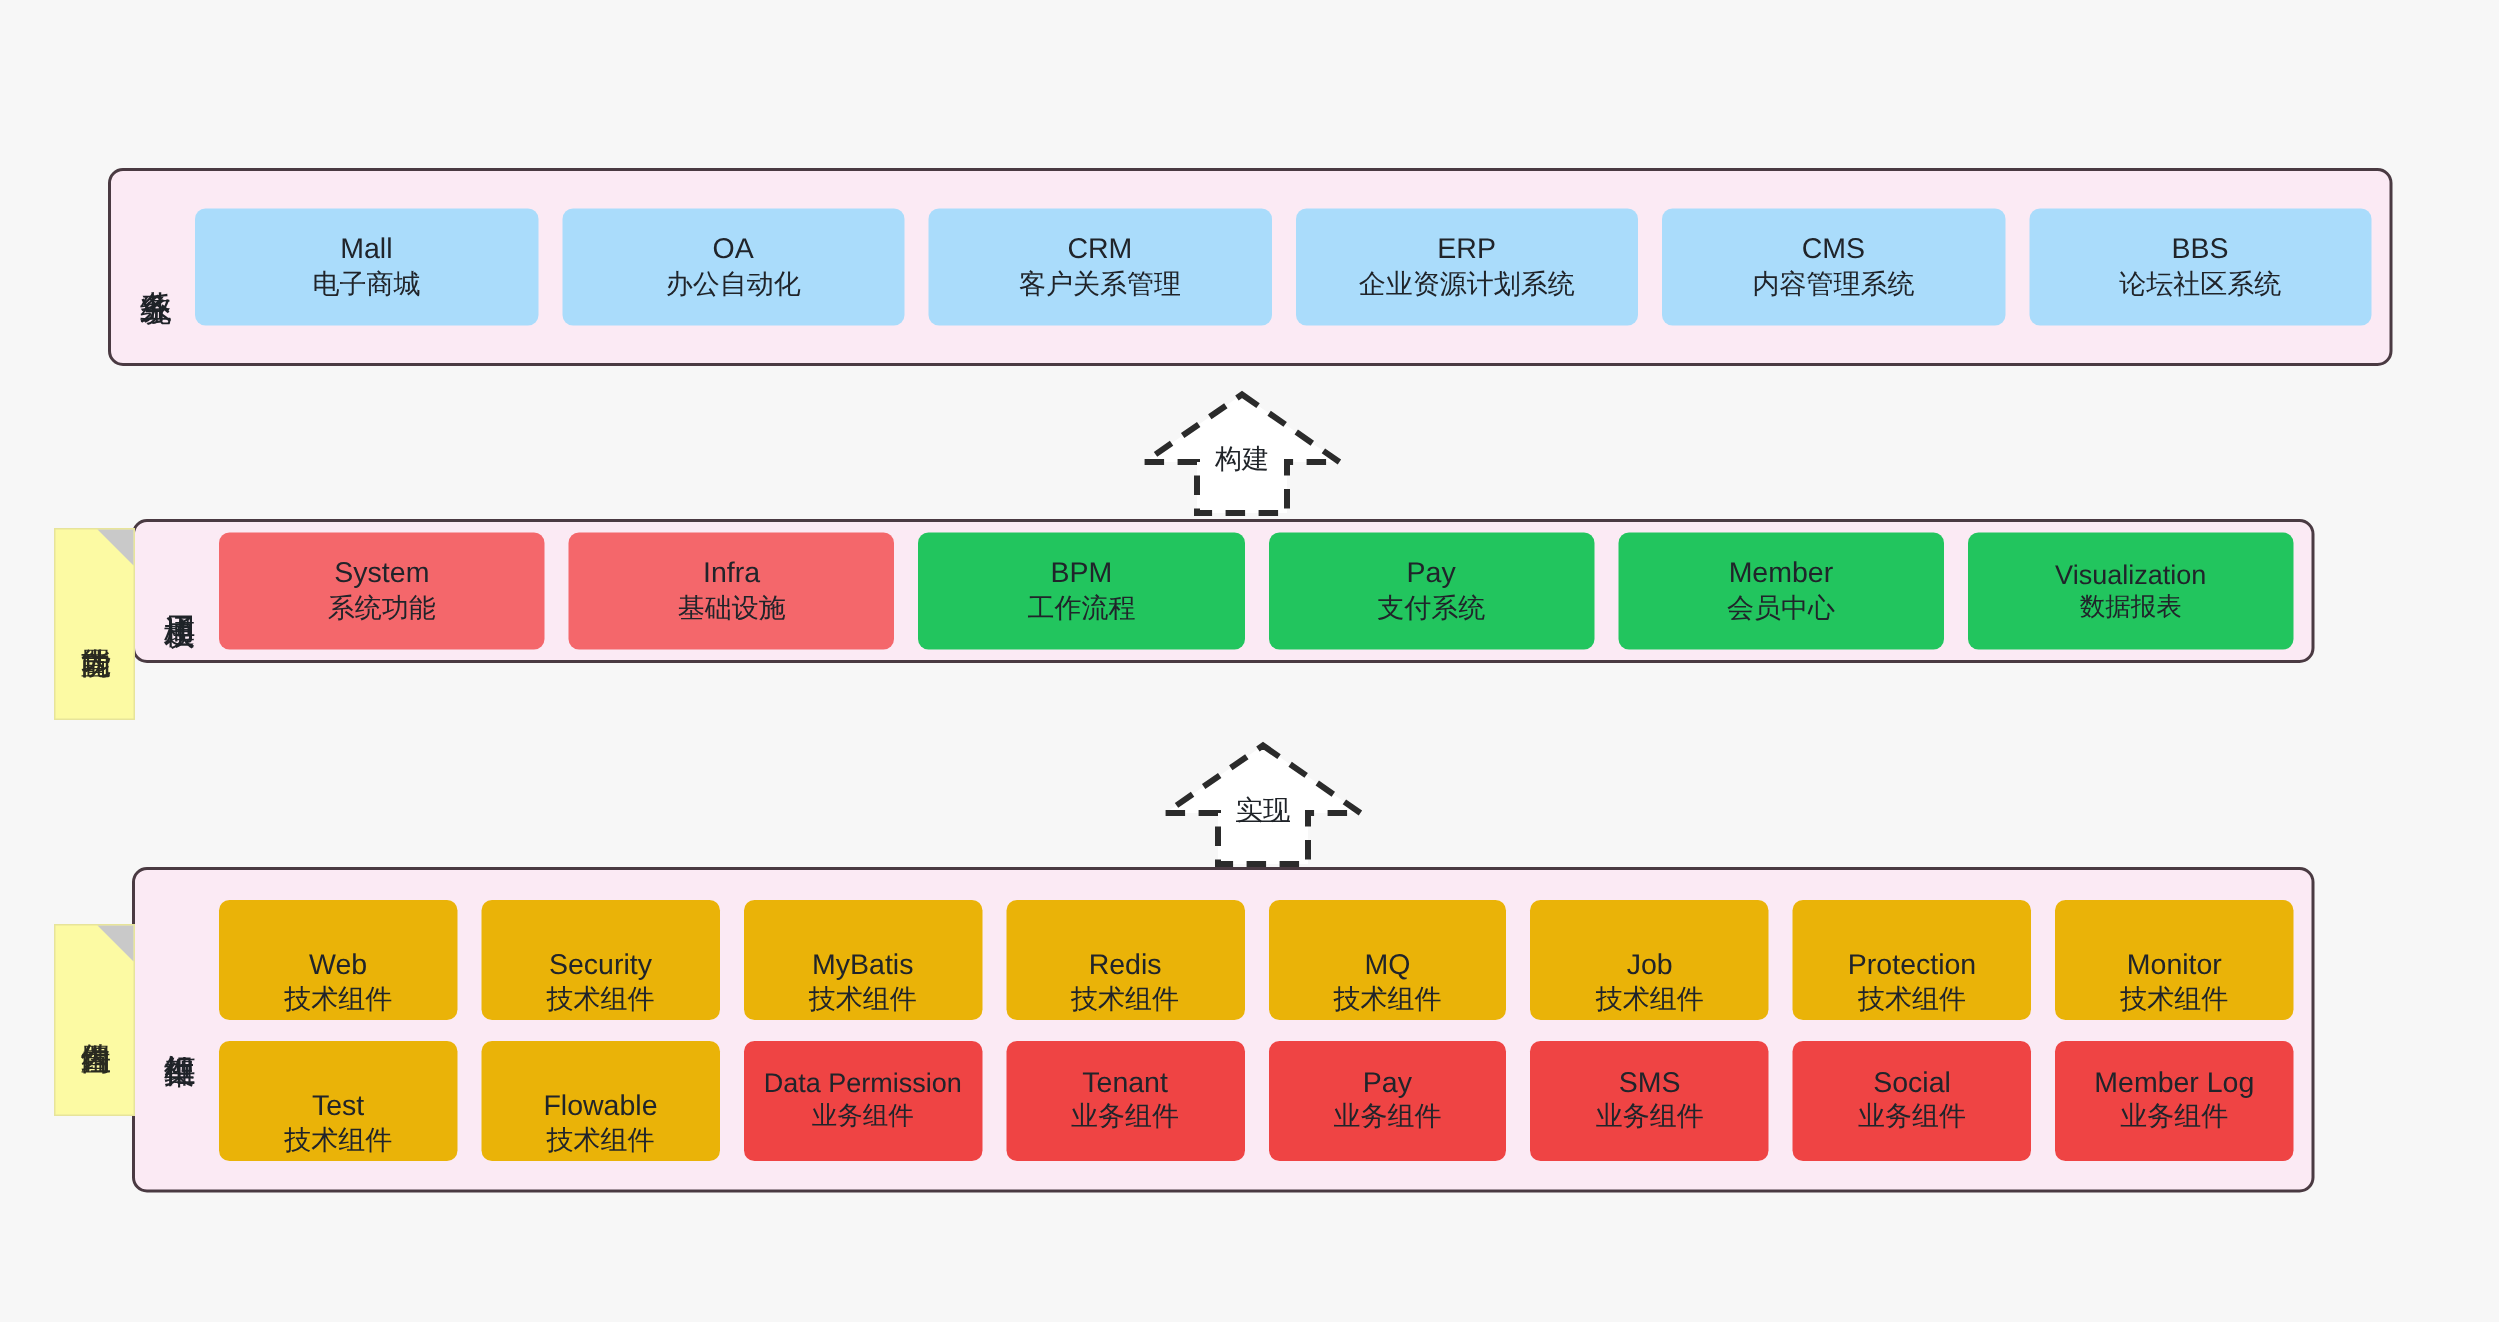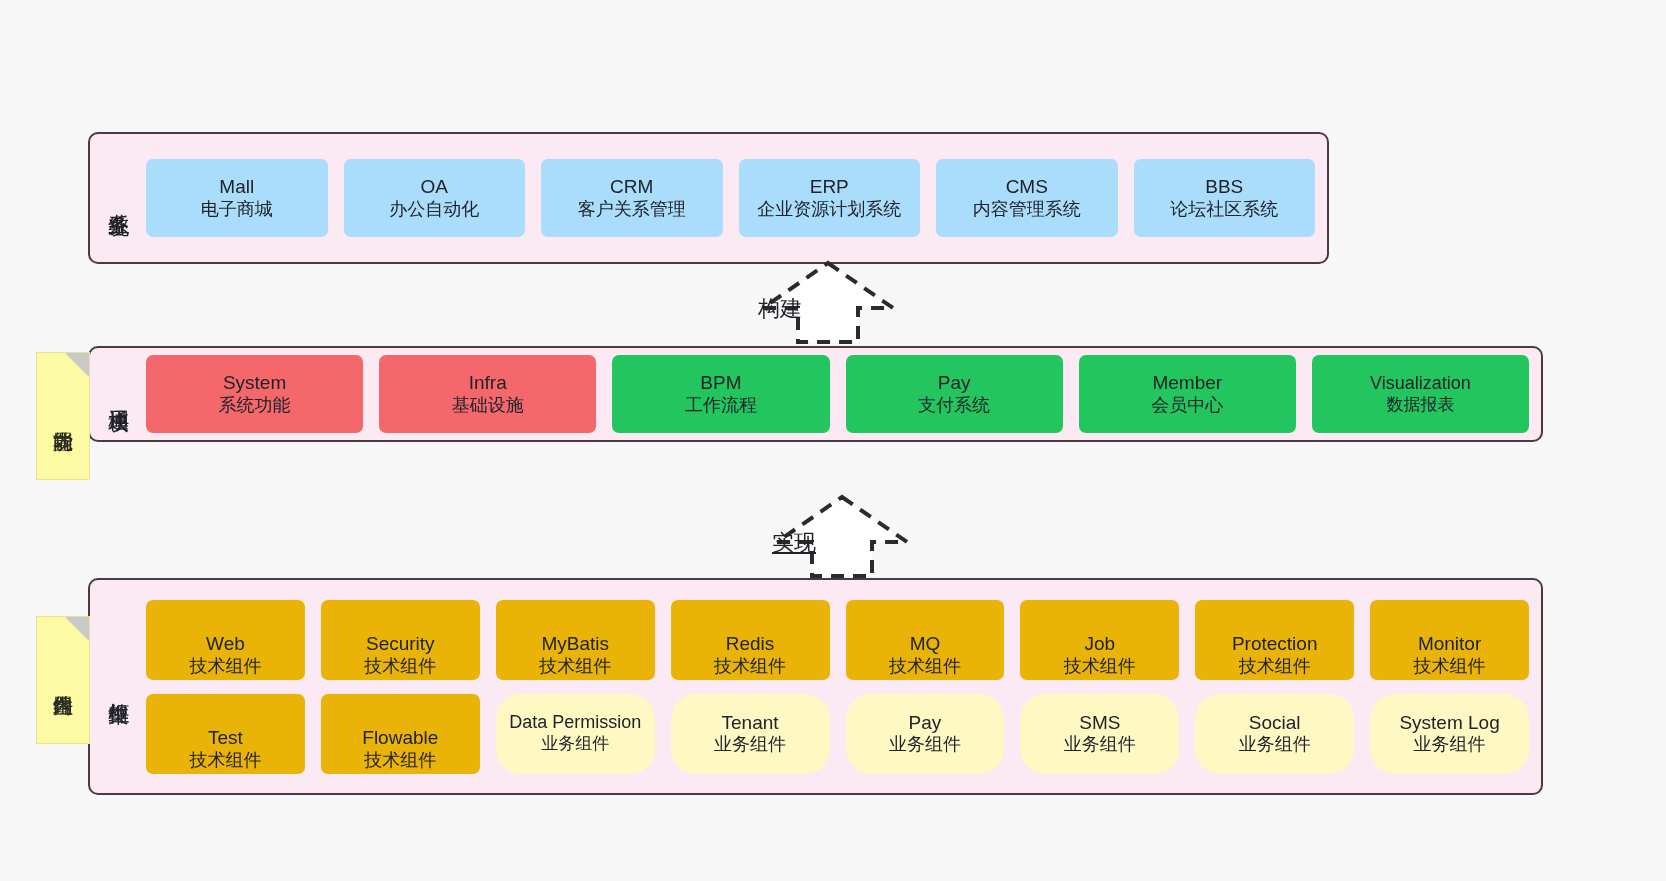--- a/index.html
+++ b/index.html
@@ -144,7 +144,7 @@
 
 <div id="canvas">
 
-  <div class="band" id="band-business" style="left:88px; top:112px; width:1241px; height:132px;margin-top:20px;">
+  <div class="band" id="band-business" style="left:72px; top:112px; width:1523px; height:132px;">
     <div class="band-title">业务系统</div>
     <div class="band-body" id="business-body">
         <div class="card c-blue">

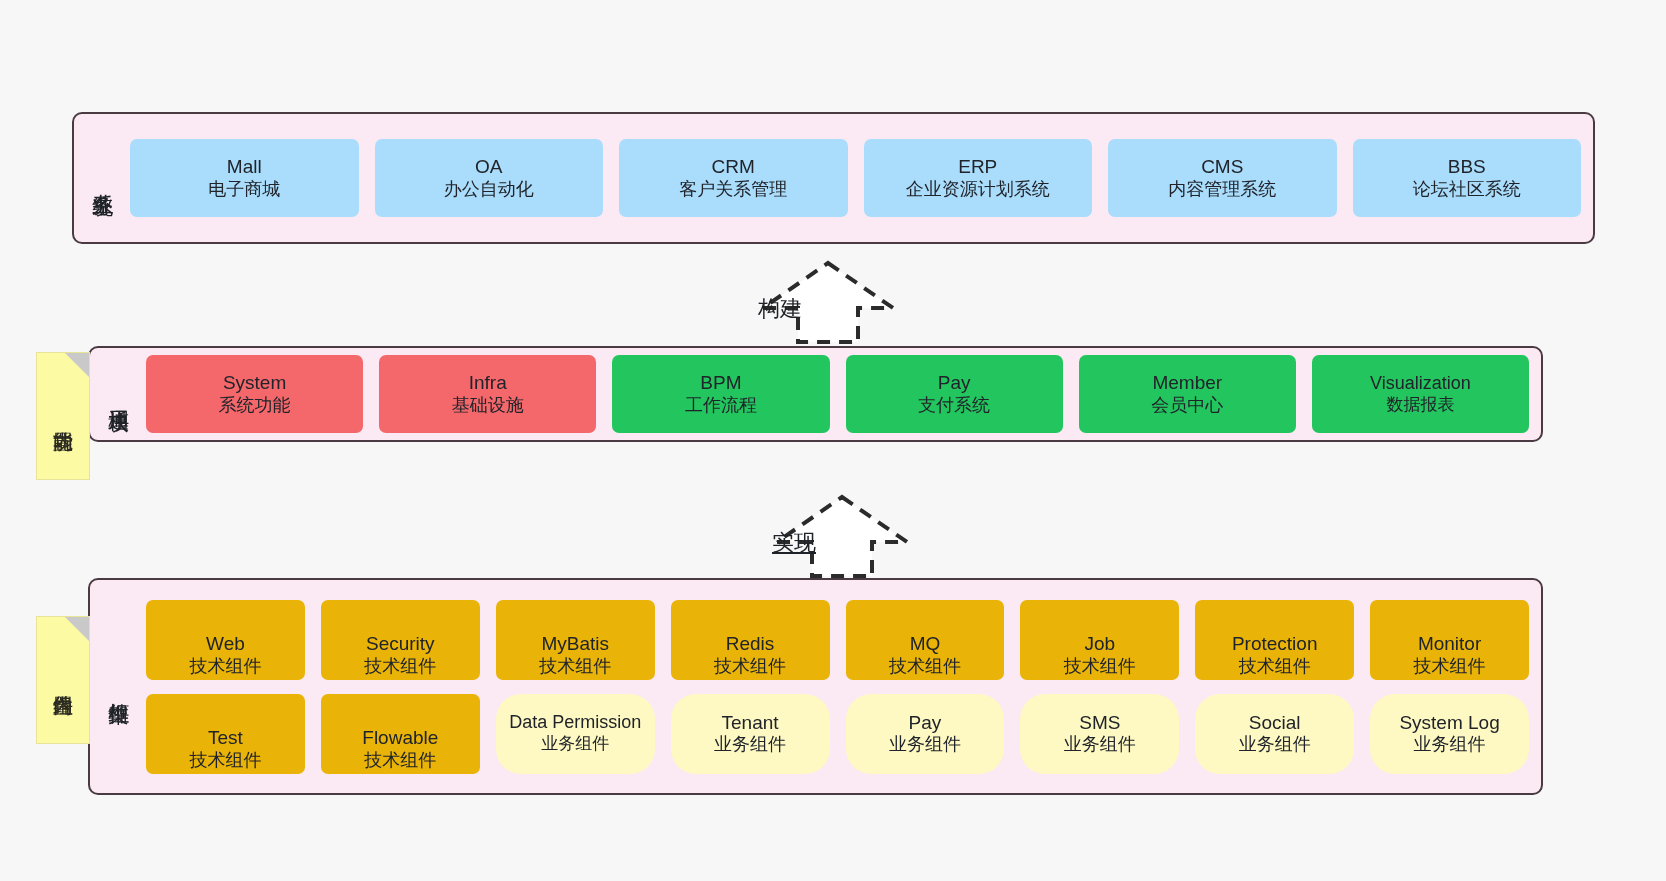--- a/index.html
+++ b/index.html
@@ -133,8 +133,8 @@
     position: absolute;
     left: 0;
     right: 0;
-    text-align: left;
-    font-size: 22px;
+    text-align: center;
+    font-size: 18px;
     color: #1f2328;
     pointer-events: none;
   }

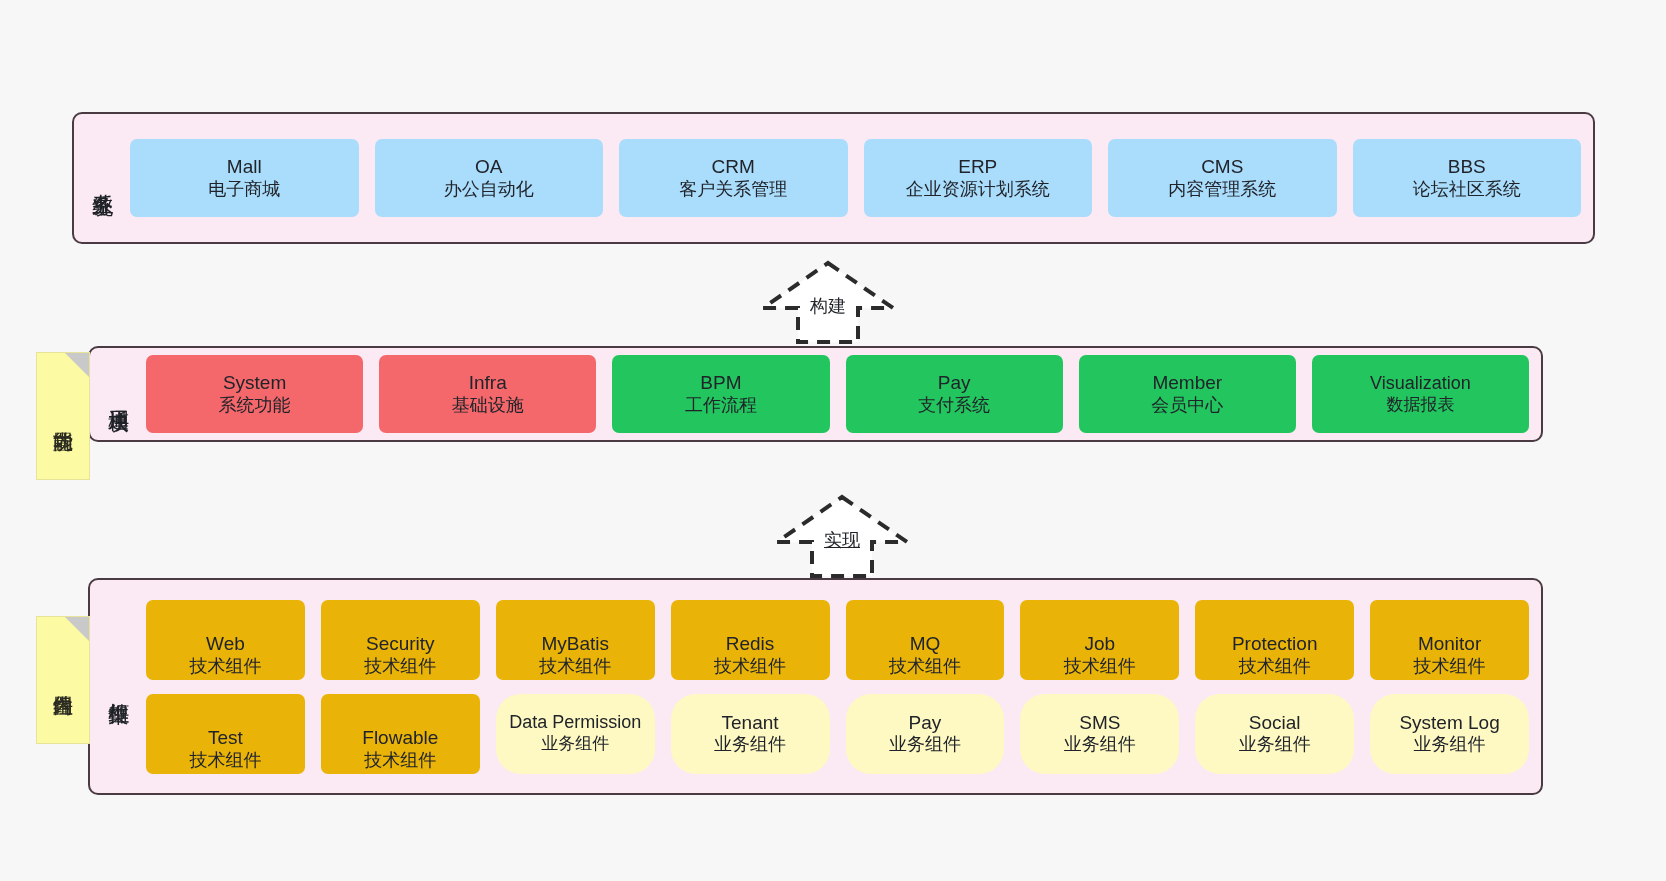--- a/index.html
+++ b/index.html
@@ -77,7 +77,7 @@
   .c-red         { background: #f4676b; }
   .c-pink        { background: #22c55e; }
   .c-green       { background: #eab308; justify-content: flex-end; }
-  .c-green-light { background: #fef9c3; border-radius: 25px; }
+  .c-green-light { background: #ef4444; }
 
   
   .grid-body {

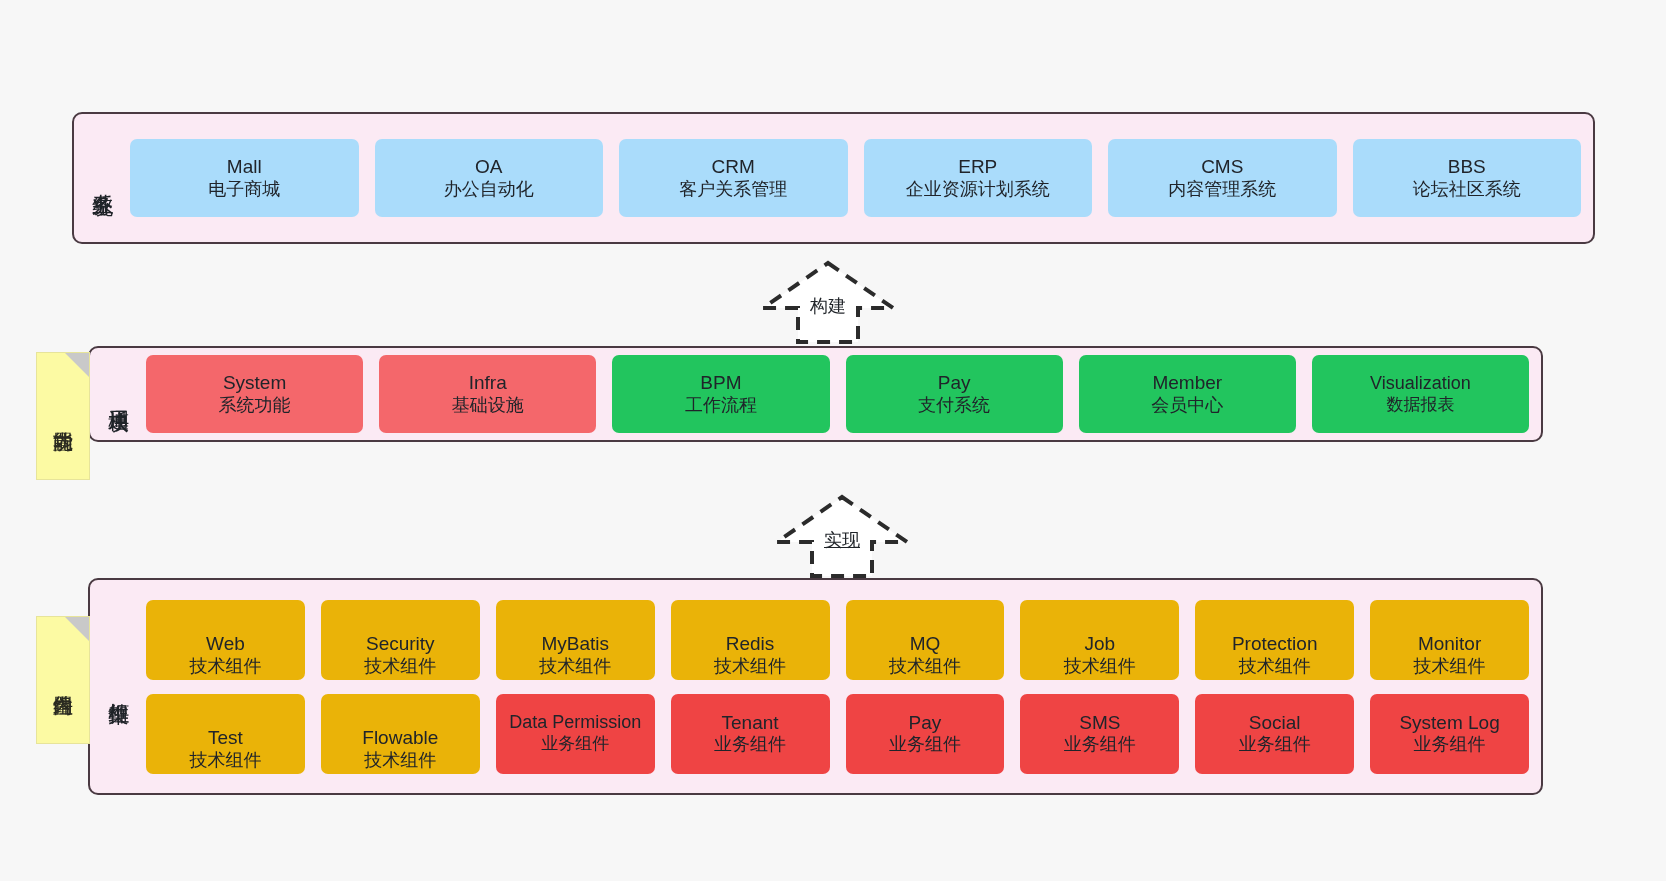--- a/index.html
+++ b/index.html
@@ -295,7 +295,7 @@
             <div class="l2">业务组件</div>
           </div>
           <div class="card c-green-light">
-            <div class="l1">System Log</div>
+            <div class="l1">Member Log</div>
             <div class="l2">业务组件</div>
           </div>
         </div>

